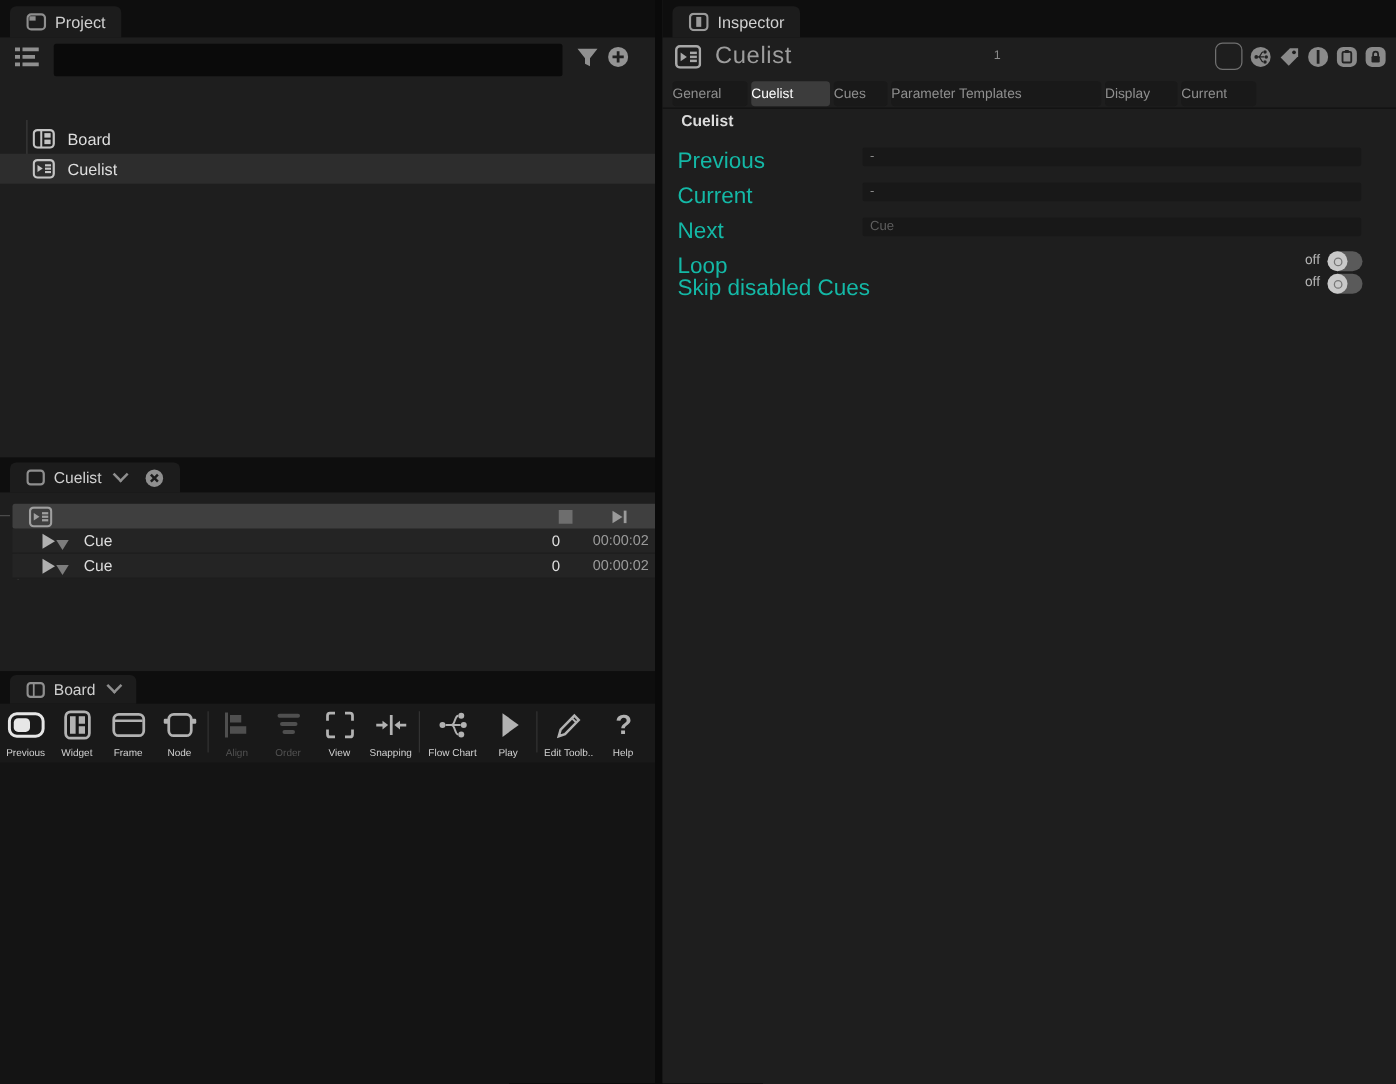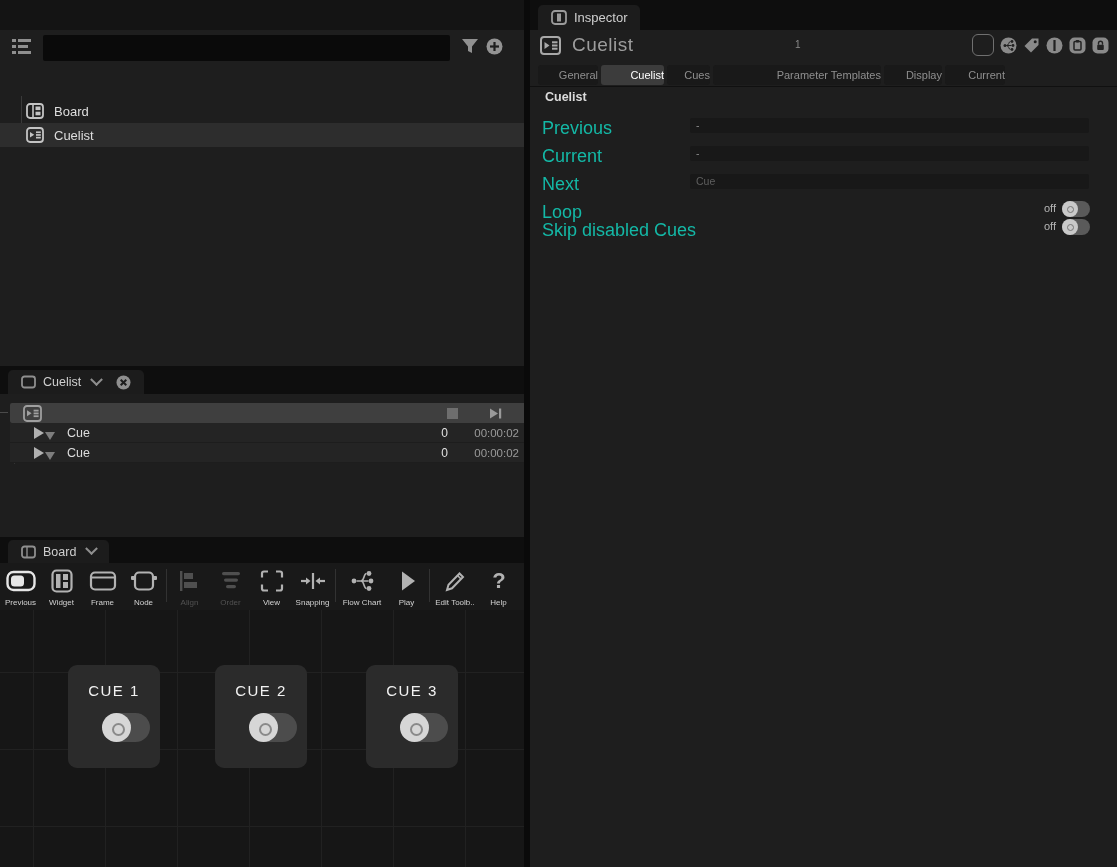--- a/index.html
+++ b/index.html
@@ -121,6 +121,17 @@
 
   <div class="left-col">
 
+    <div class="tabstrip proj-tabstrip">
+      <div class="tab">
+        <span style="display:flex">
+          <svg width="16" height="15" viewBox="0 0 16 15">
+              <rect x="1" y="1.5" width="14" height="12" rx="3" fill="none" stroke="#8f8f8f" stroke-width="1.8"></rect>
+              <rect x="2.5" y="3" width="5" height="3.5" fill="#8f8f8f"></rect>
+            </svg>
+        </span>
+        <span>Project</span>
+      </div>
+    </div>
 
     <div class="proj-content">
       <div class="search-row">

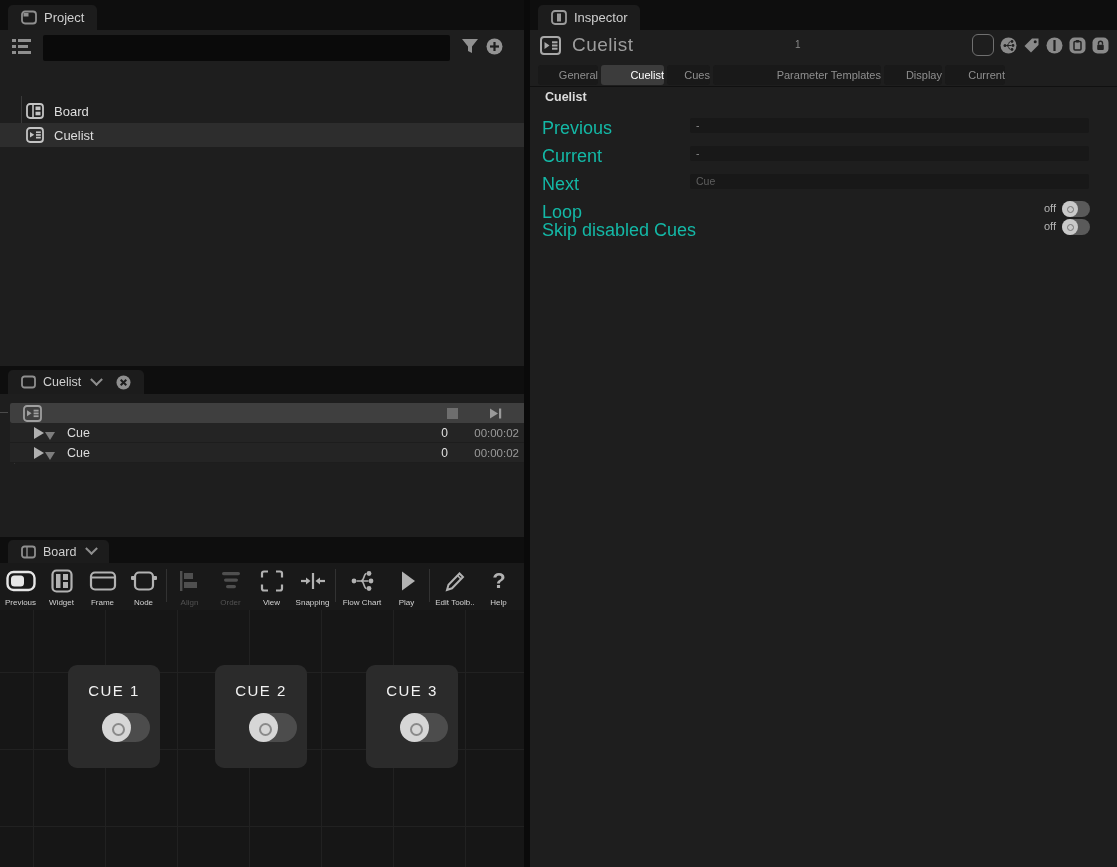--- a/index.html
+++ b/index.html
@@ -98,7 +98,7 @@
 
   .insp-tabs { position:absolute; left:8px; top:65px; height:20px; display:flex; gap:3px; }
   .itab { height:20px; border-radius:3px; background:#191919; color:#8f8f8f; font-size:11px;
-          display:flex; align-items:center; justify-content:flex-end; }
+          display:flex; align-items:center; justify-content:flex-start; }
   .itab.active { background:#3c3c3c; color:#fff; }
   .insp-rule { position:absolute; left:0; top:86px; right:0; height:1px; background:#101010; }
   .insp-section { position:absolute; left:15px; top:90px; font-size:12.5px; font-weight:bold; color:#dcdcdc; }

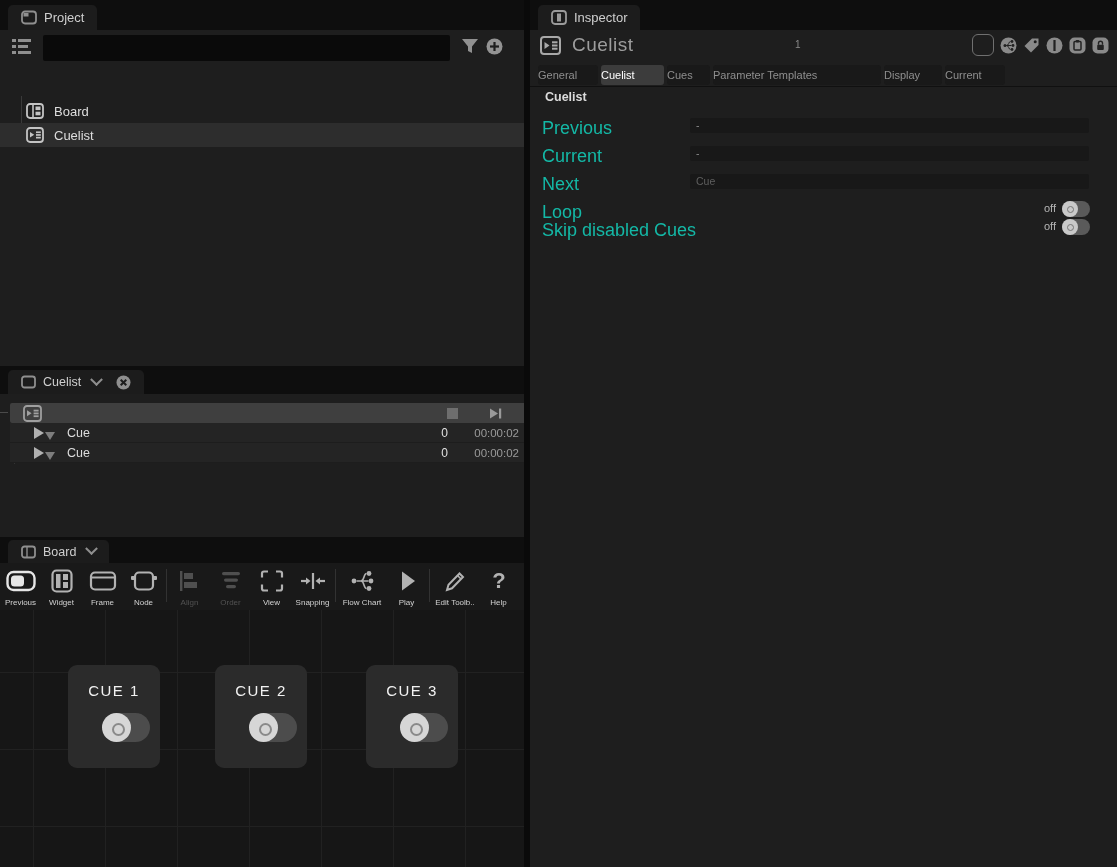--- a/index.html
+++ b/index.html
@@ -378,26 +378,6 @@
       </div>
     </div>
 
-    <div class="board">
-      <div class="cue-card" style="left:68px;top:55px">
-        <div class="cue-title">CUE 1</div>
-        <div class="card-toggle">
-            <div class="knob"></div>
-          </div>
-      </div>
-      <div class="cue-card" style="left:215px;top:55px">
-        <div class="cue-title">CUE 2</div>
-        <div class="card-toggle">
-            <div class="knob"></div>
-          </div>
-      </div>
-      <div class="cue-card" style="left:366px;top:55px">
-        <div class="cue-title">CUE 3</div>
-        <div class="card-toggle">
-            <div class="knob"></div>
-          </div>
-      </div>
-    </div>
   </div>
 
   <div class="divider-v"></div>

